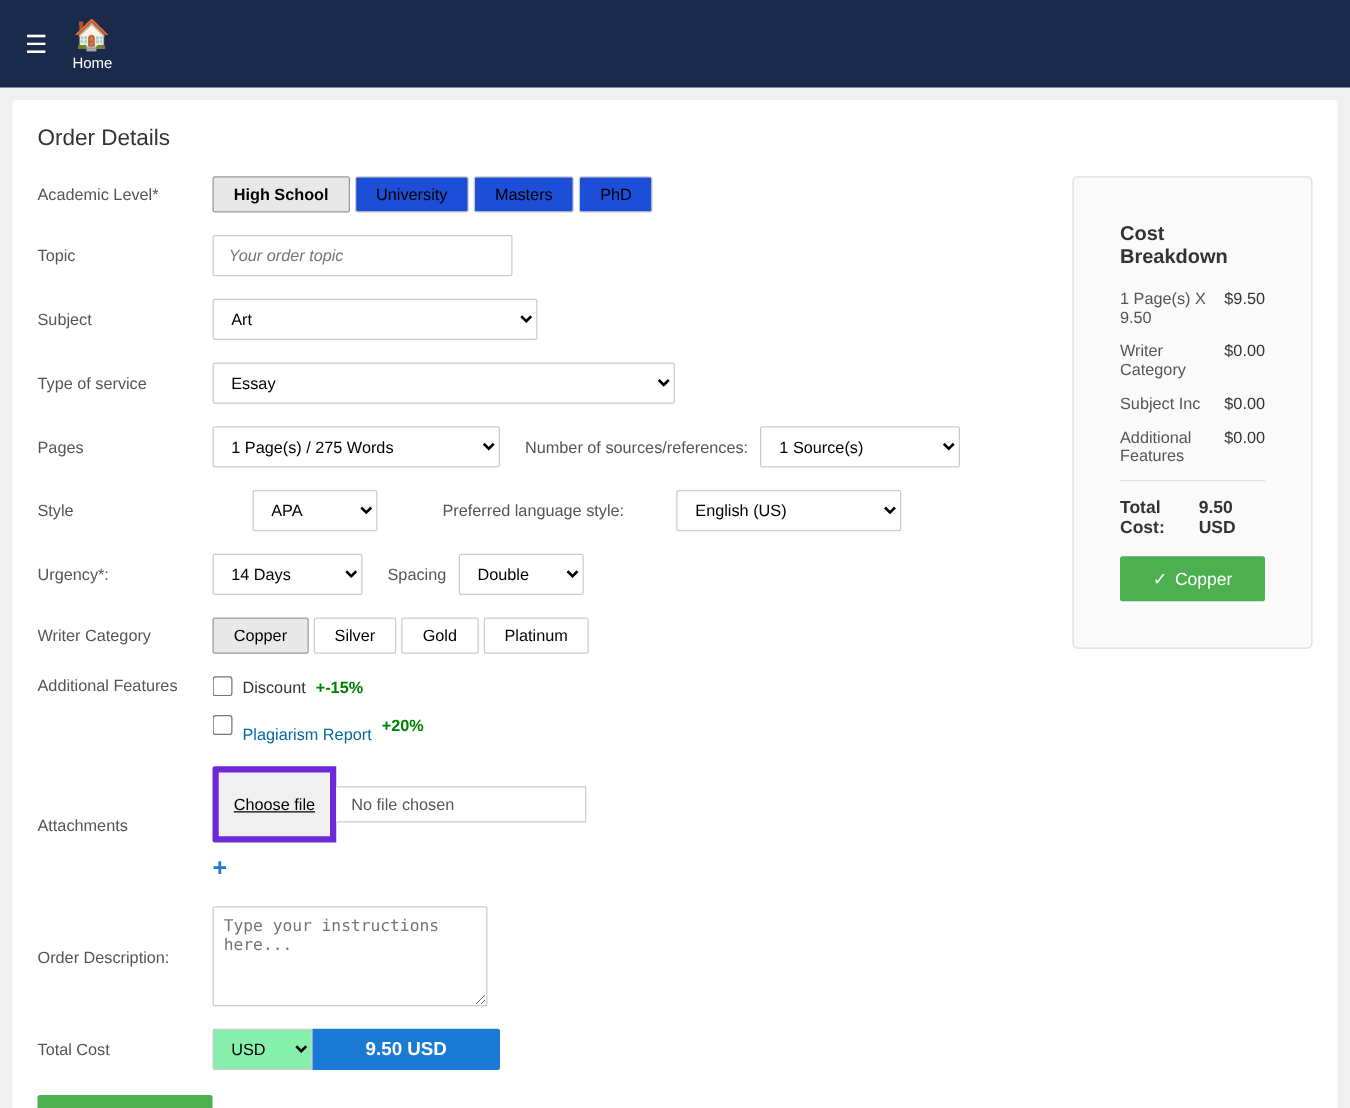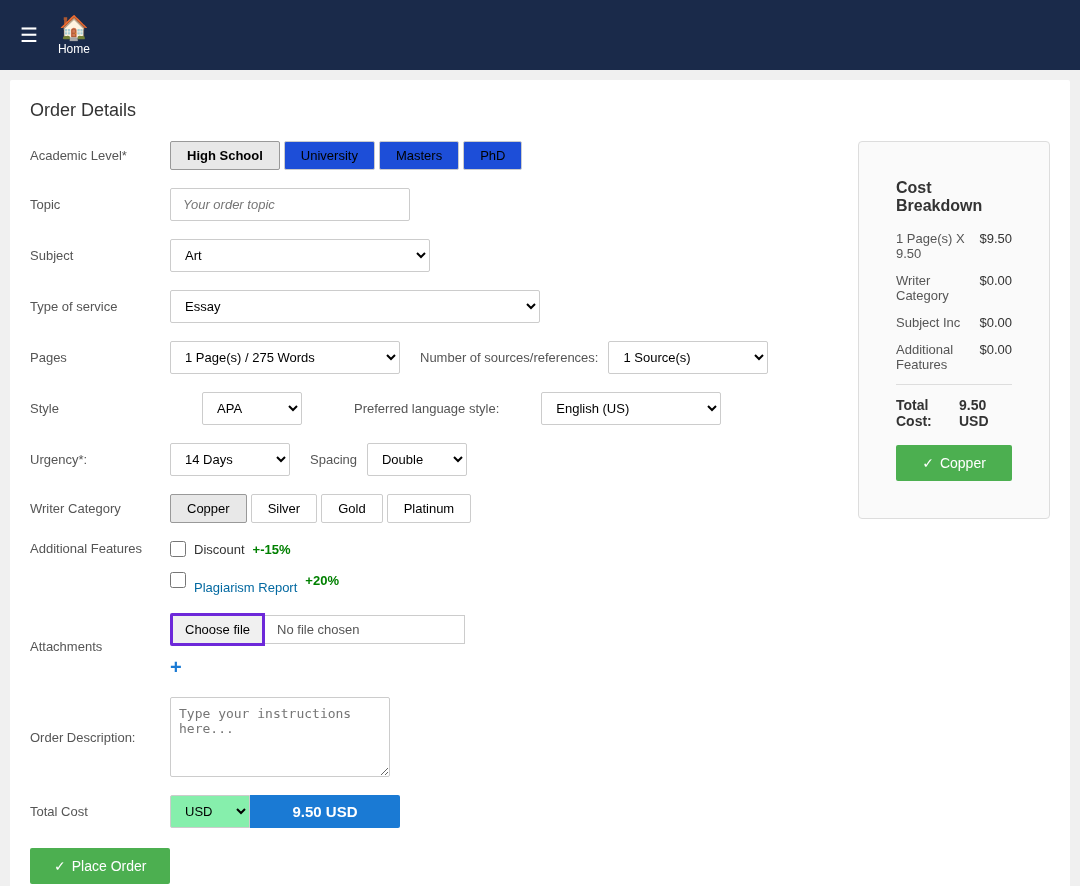--- a/index.html
+++ b/index.html
@@ -205,12 +205,13 @@
       align-items: center;
     }
     .choose-file-btn {
-      padding: 6px 12px;
-      border: 3px solid #6d28d9;
+      padding: 18px 12px;
+      border: 5px solid #6d28d9;
       background: #f0f0f0;
       cursor: pointer;
       font-size: 13px;
       border-radius: 2px 0 0 2px;
+      text-decoration: underline;
     }
     .file-chosen-text {
       padding: 6px 12px;

